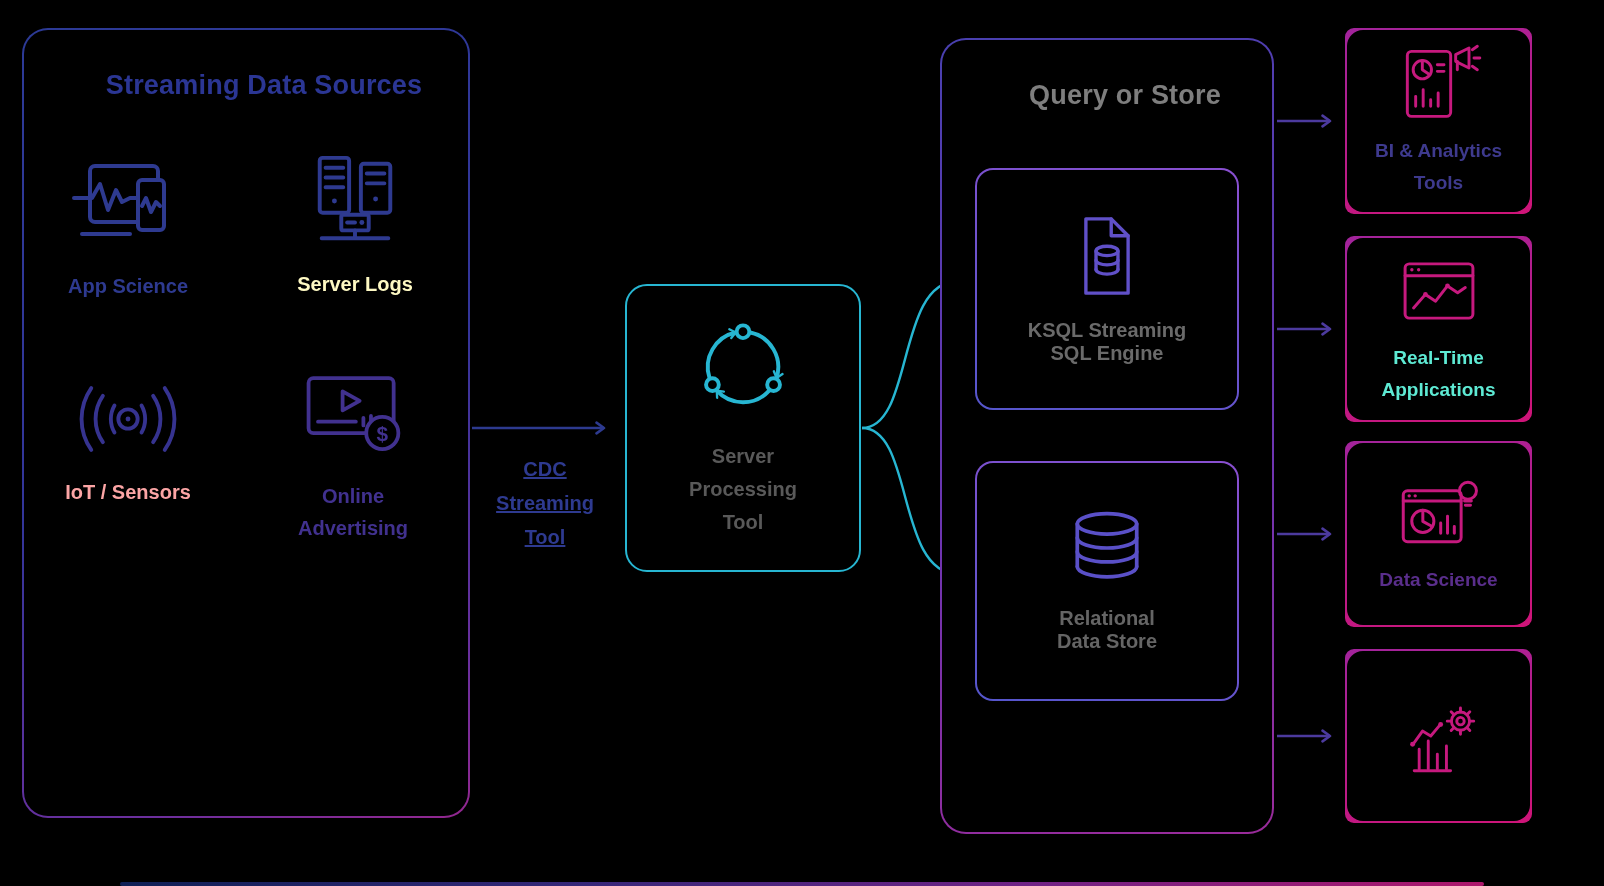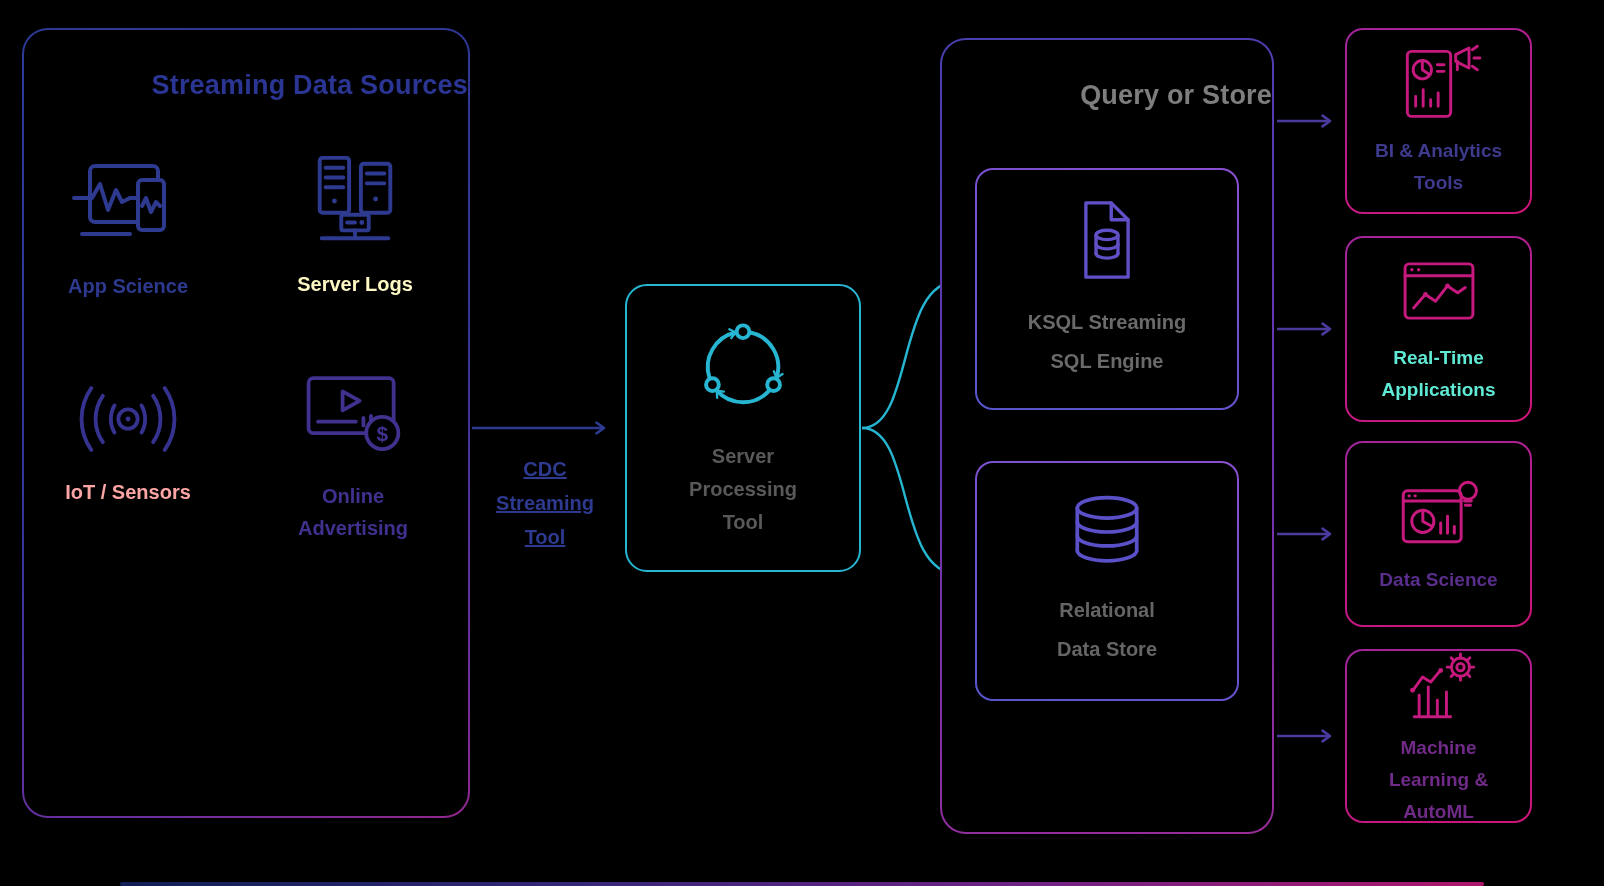--- a/index.html
+++ b/index.html
@@ -18,7 +18,7 @@
   .gb.query { left:940px; top:28px; width:334px; height:796px;
     background:linear-gradient(165deg,#4940b0 0%,#6c35b2 55%,#9a2b9a 100%);margin-top:10px; }
 
-  .panel-title { position:absolute; top:40px; left:0; right:0; text-align:right;
+  .panel-title { position:absolute; top:40px; left:0; right:0; text-align:center;
     font-size:27px; font-weight:bold; letter-spacing:.2px;padding-left:36px; }
 
   .src-item { position:absolute; display:flex; flex-direction:column; align-items:center;

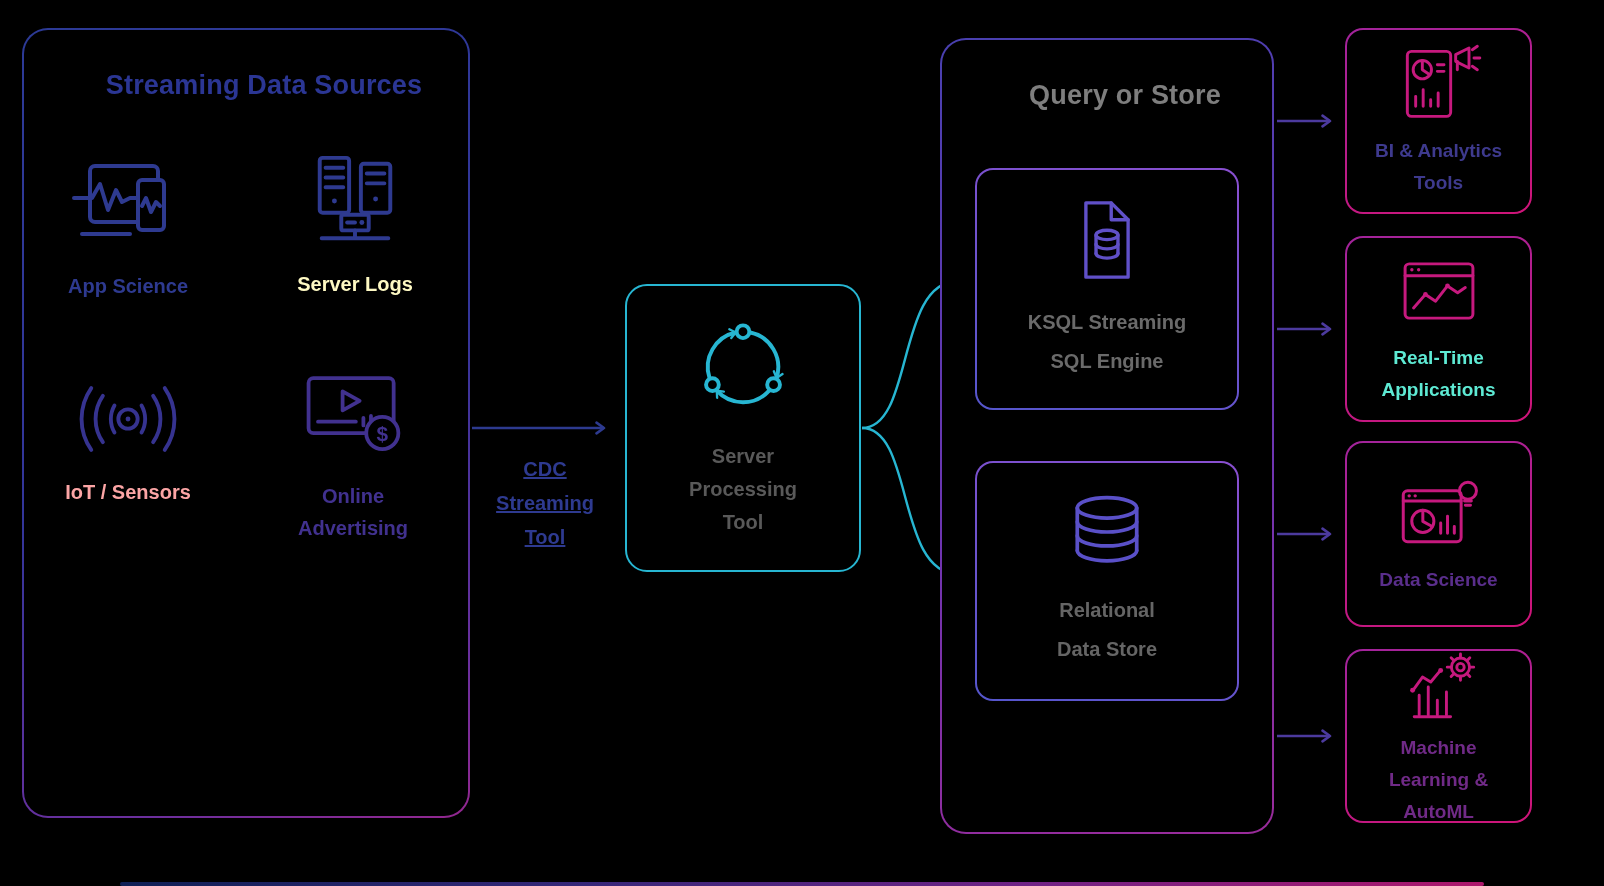--- a/index.html
+++ b/index.html
@@ -43,7 +43,7 @@
     background:linear-gradient(200deg,#8a4fd0 0%,#5556cc 100%); }
   .subgb .label { font-size:20px; font-weight:bold; line-height:39px; }
 
-  .outbox { position:absolute; left:1345px; width:187px; padding:2px; border-radius:18px;
+  .outbox { position:absolute; left:1345px; width:187px; padding:2px; border-radius:9px;
     background:linear-gradient(160deg,#a2249c 0%,#cf1478 100%); }
   .outbox-inner { width:100%; height:100%; border-radius:16px; background:#000;
     display:flex; flex-direction:column; align-items:center; justify-content:center;

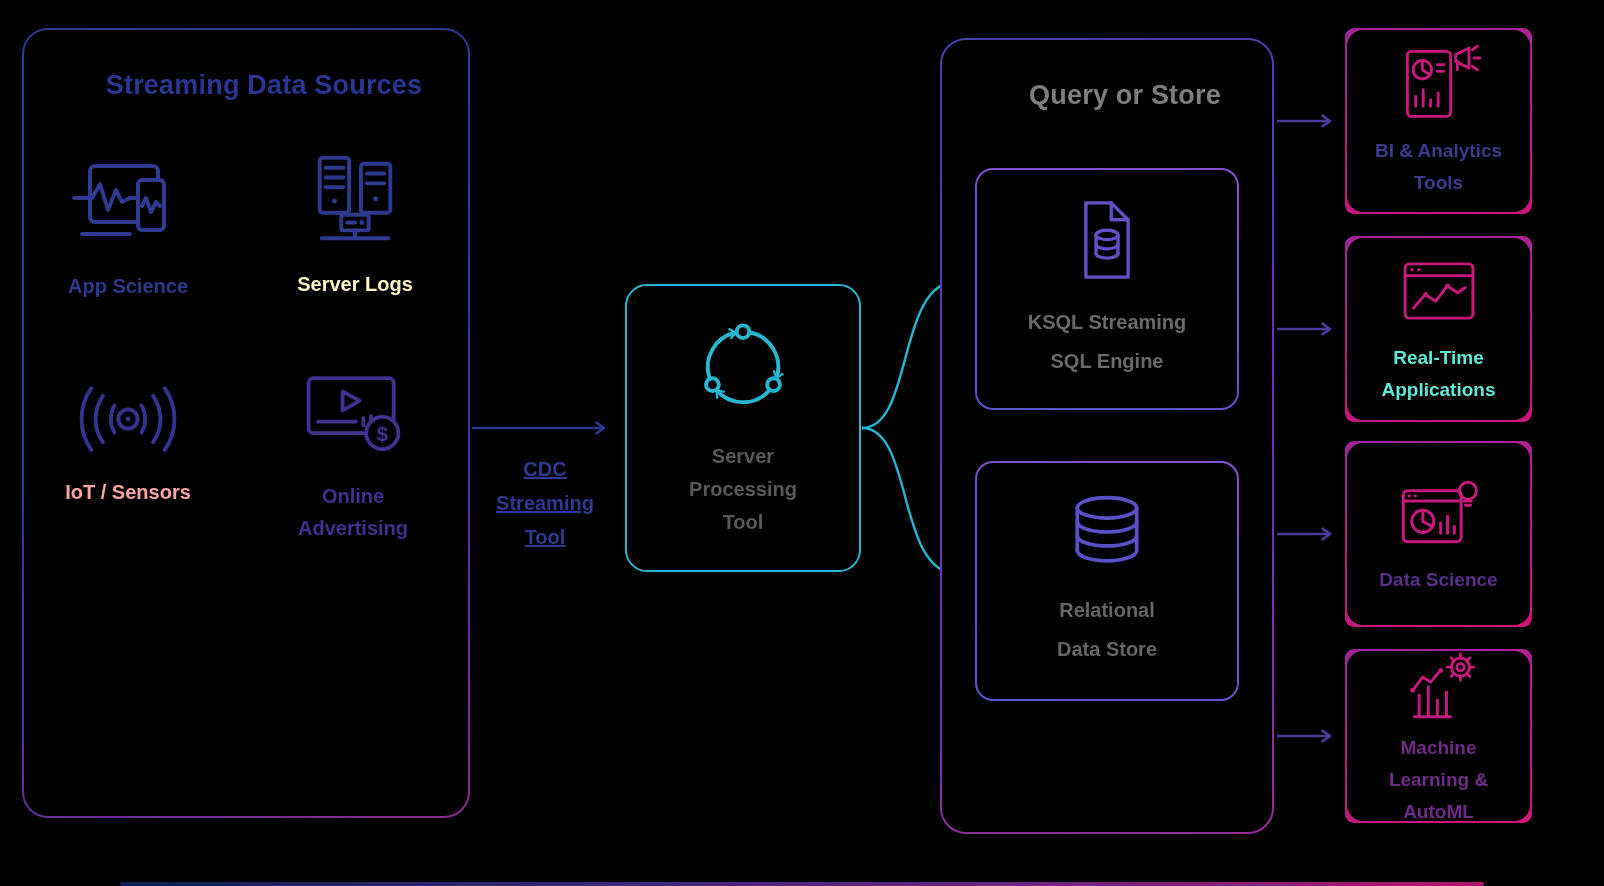--- a/index.html
+++ b/index.html
@@ -41,7 +41,7 @@
     background:linear-gradient(200deg,#8a4fd0 0%,#5556cc 100%); }
   .subgb.relational { left:33px; top:421px; width:264px; height:240px;
     background:linear-gradient(200deg,#8a4fd0 0%,#5556cc 100%); }
-  .subgb .label { font-size:20px; font-weight:bold; line-height:39px; }
+  .subgb .label { font-size:20px; font-weight:bold; line-height:23px; }
 
   .outbox { position:absolute; left:1345px; width:187px; padding:2px; border-radius:9px;
     background:linear-gradient(160deg,#a2249c 0%,#cf1478 100%); }

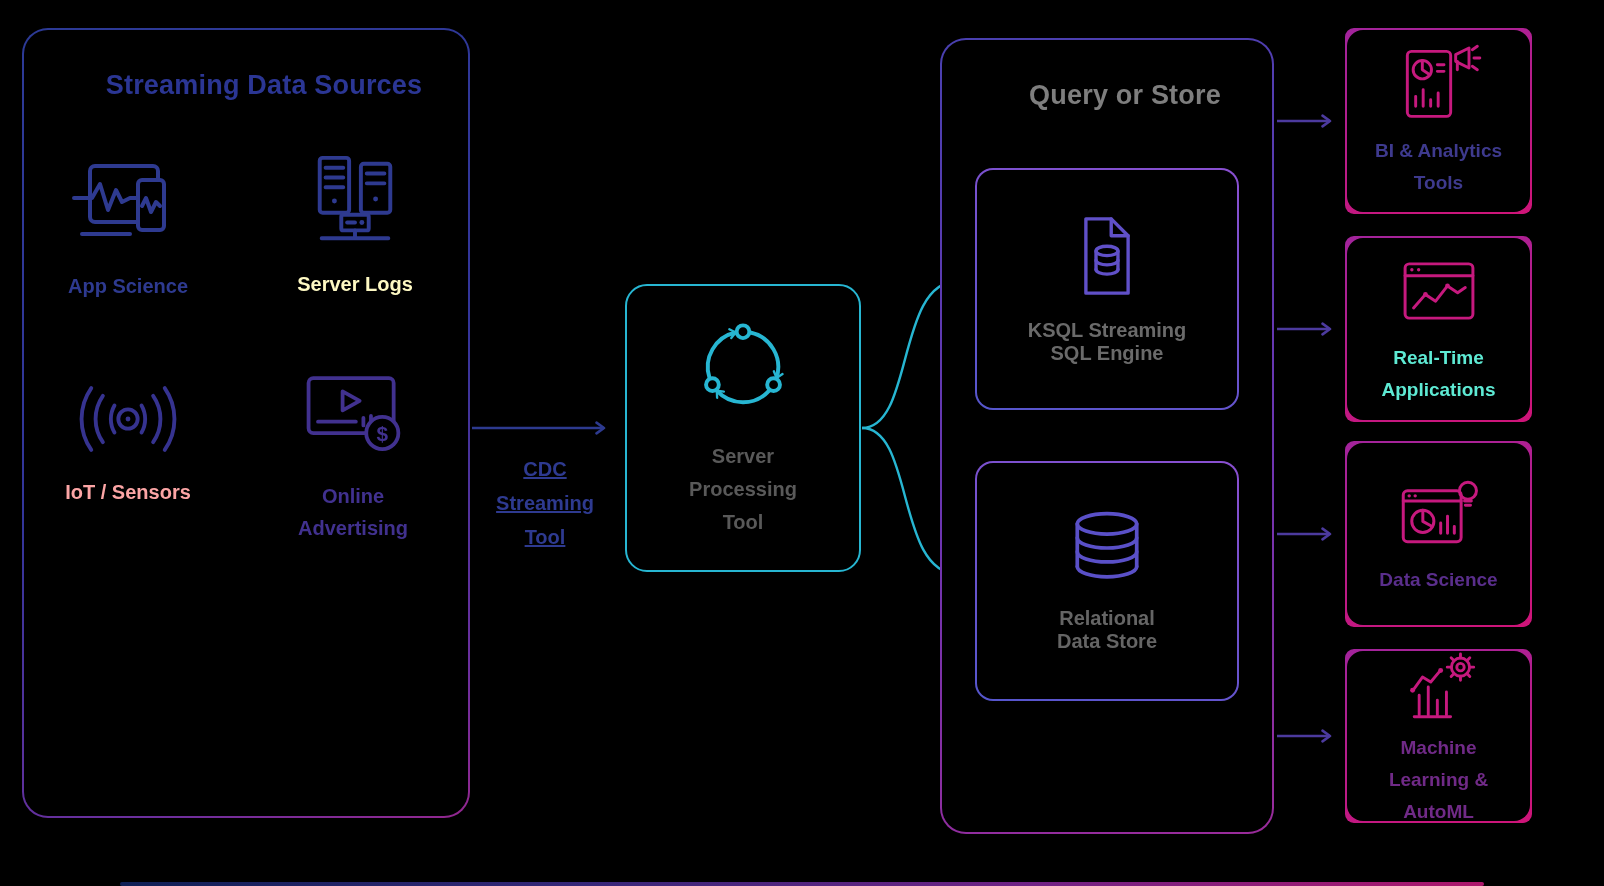--- a/index.html
+++ b/index.html
@@ -276,7 +276,6 @@
           <path d="M87,28 L92,28 M83.8,20.2 L87.3,16.7 M76,17 L76,12 M68.2,20.2 L64.7,16.7 M65,28 L60,28 M68.2,35.8 L64.7,39.3 M76,39 L76,44 M83.8,35.8 L87.3,39.3"></path>
         </svg>
       </span>
-      <span class="label" style="width: 160px; color: rgb(112, 42, 135);">Machine Learning &amp; AutoML</span>
     </div>
   </div>
 

